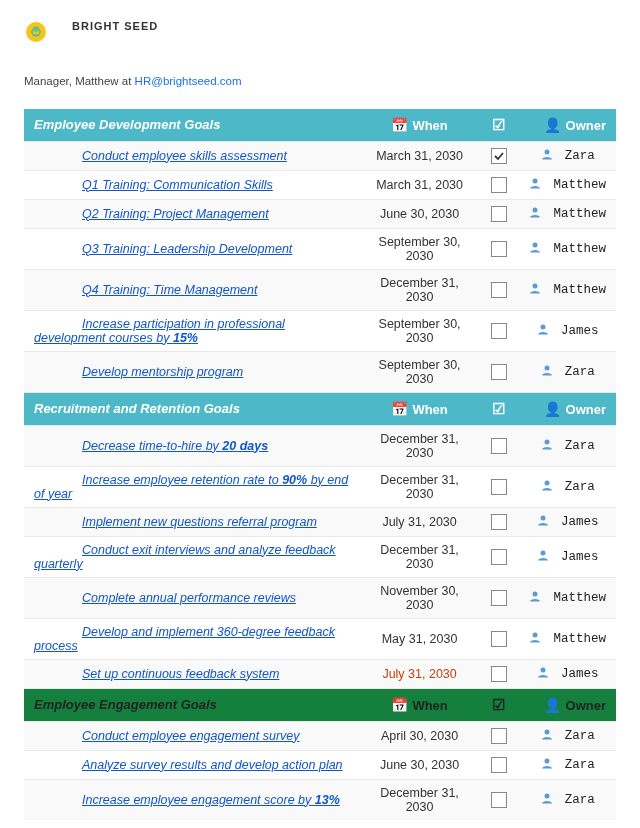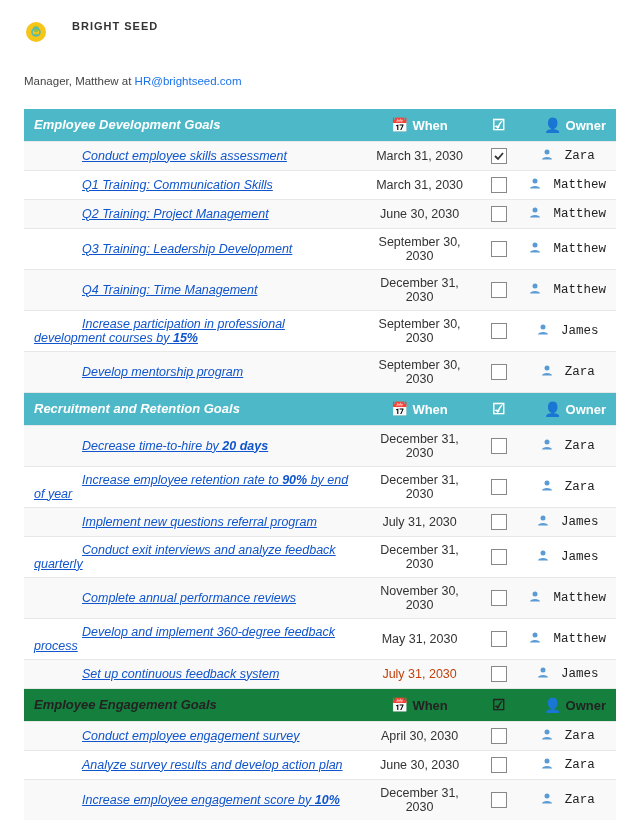--- a/index.html
+++ b/index.html
@@ -553,7 +553,7 @@
     </tr>
       <tr class="data-row">
       <td class="col-goal">
-        <span class="goal-link">Increase employee engagement score by <strong>10%</strong></span>
+        <span class="goal-link">Increase employee engagement score by <strong>13%</strong></span>
       </td>
       <td class="col-when" style="color:#333;">December 31, 2030</td>
       <td class="col-check">

